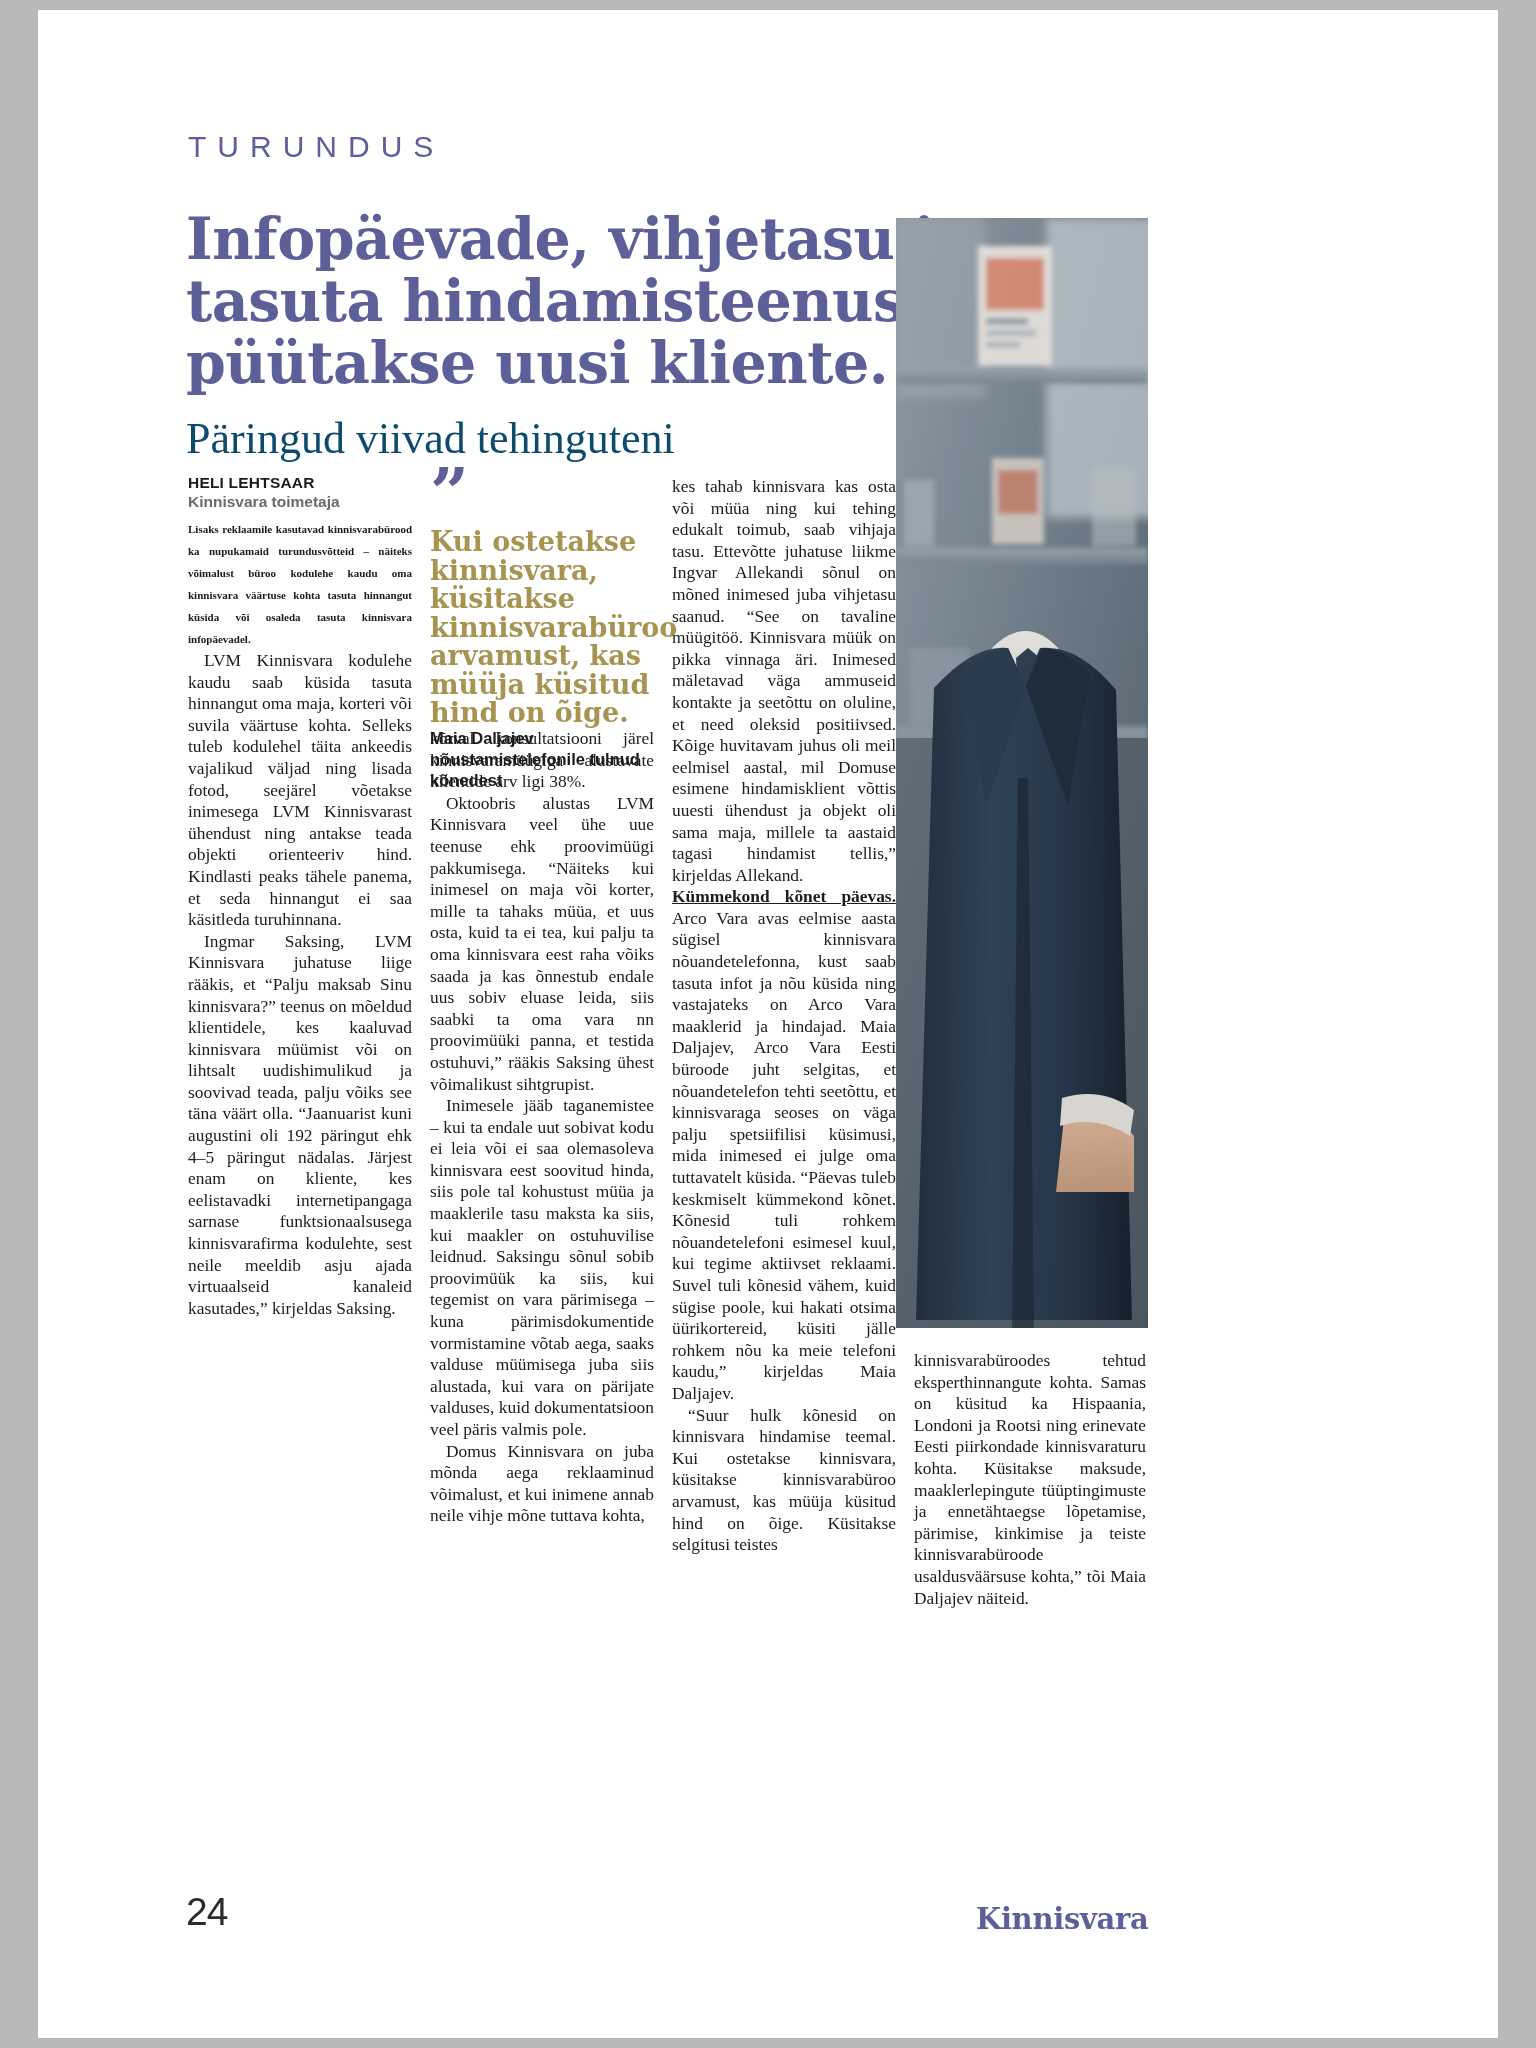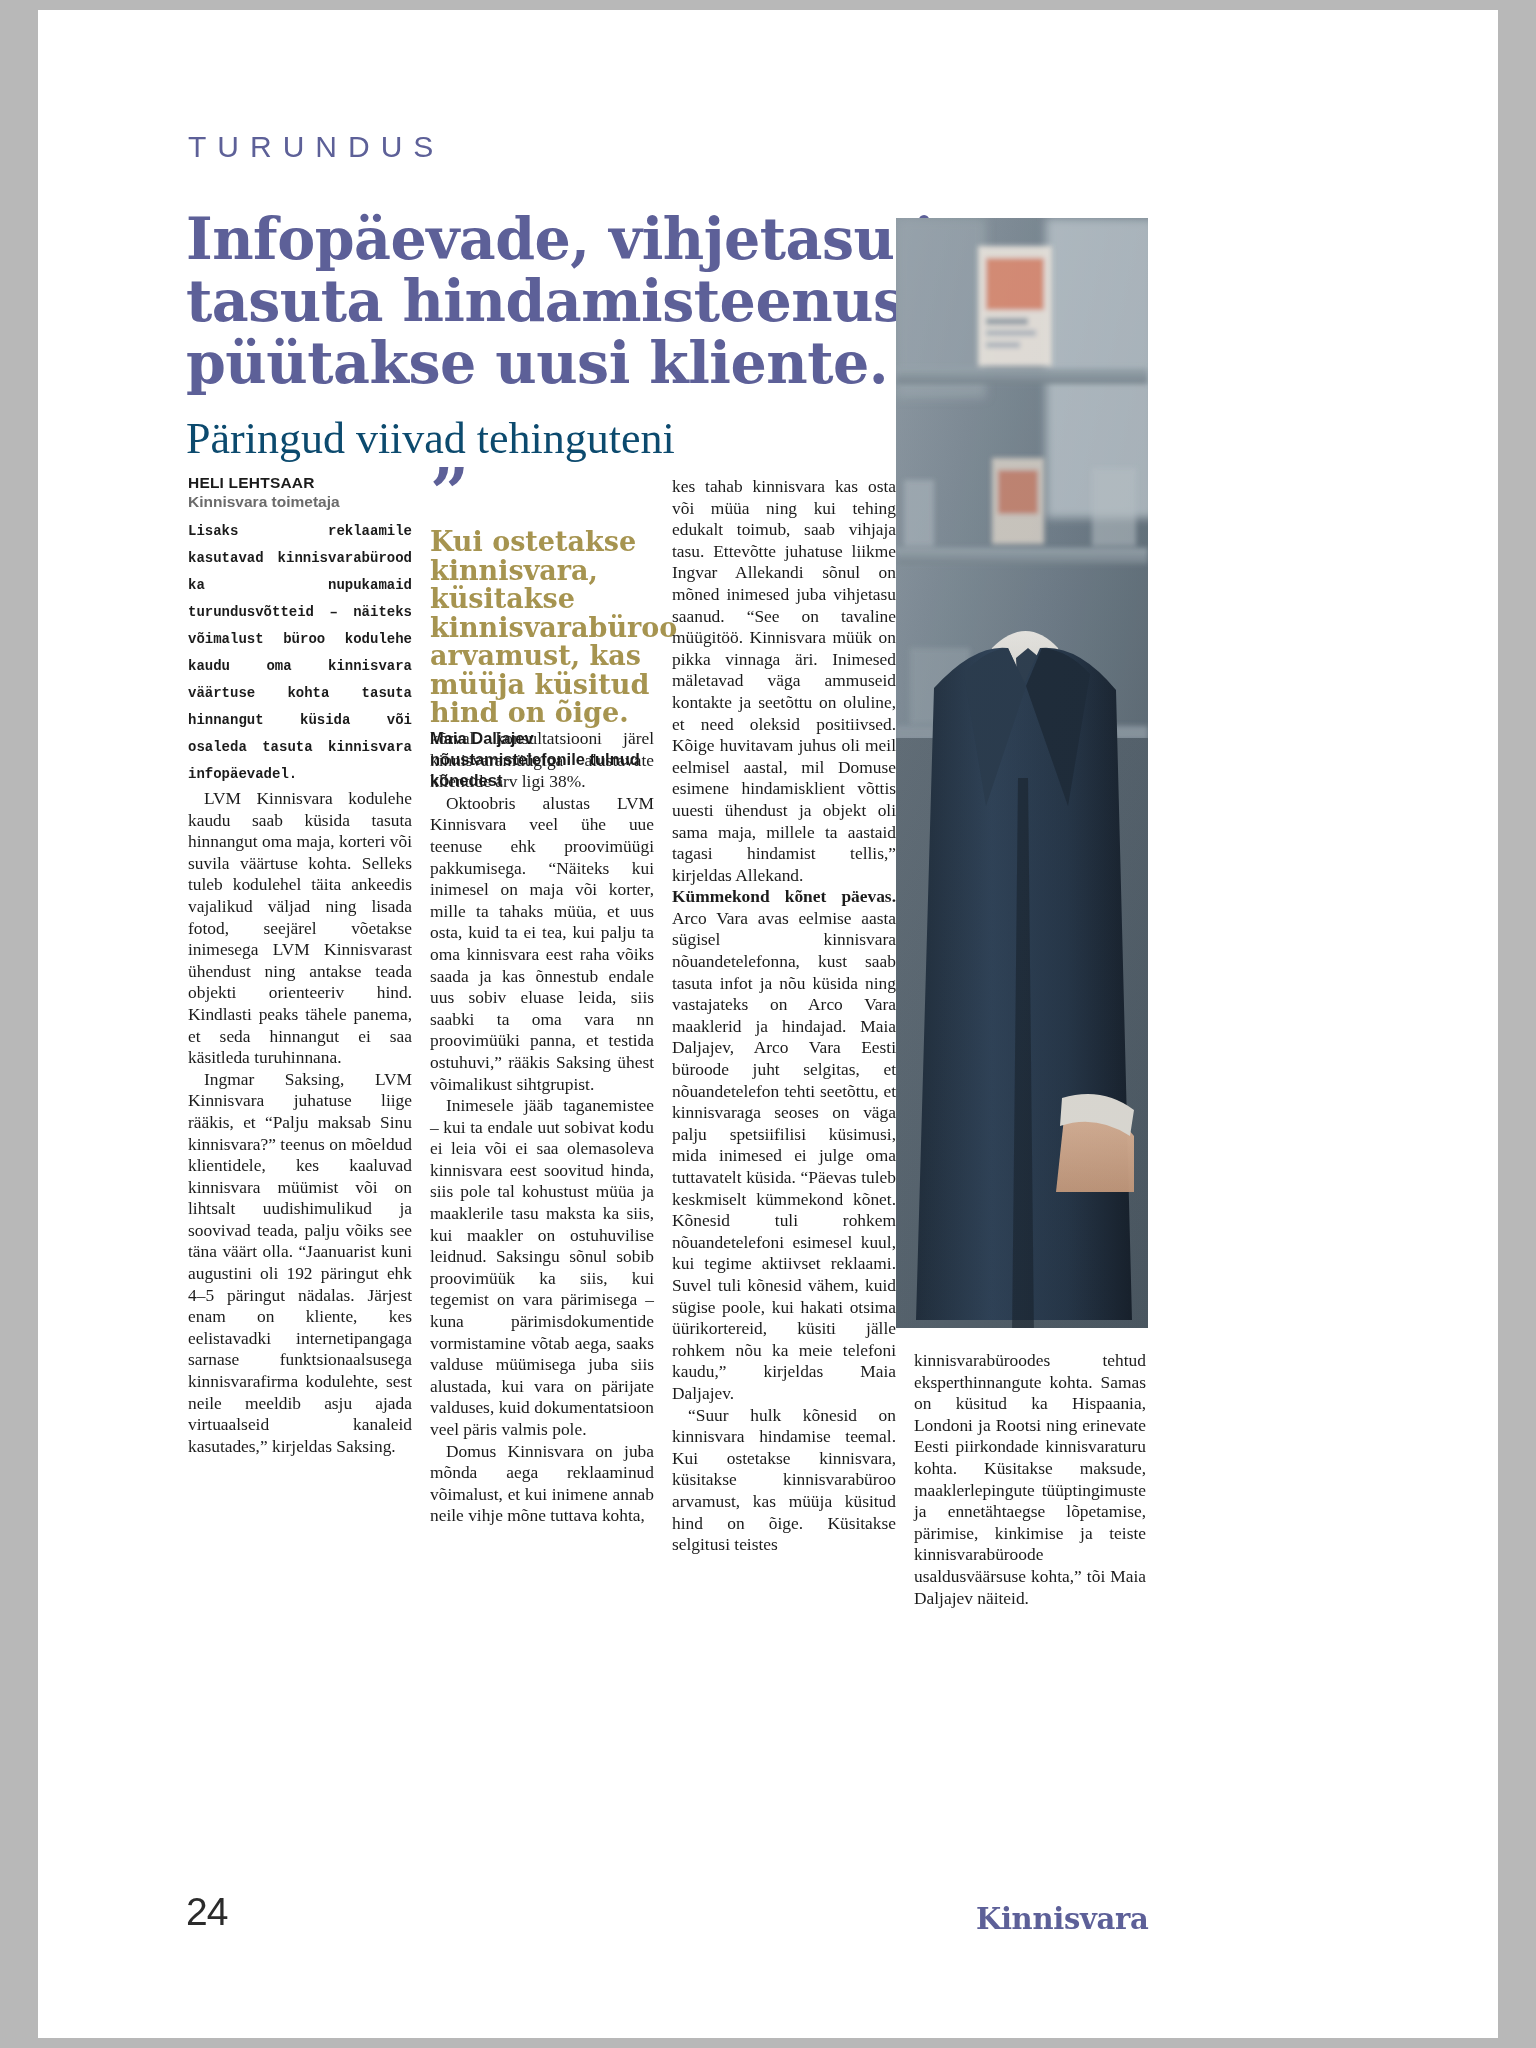--- a/index.html
+++ b/index.html
@@ -93,9 +93,8 @@
   .col p.lead {
     font-weight: 700;
     text-indent: 0;
-    font-size: 14px;
-    line-height: 27px;
-    font-family: Liberation Mono, monospace;
+    font-size: 11px;
+    line-height: 22px;
   }
   .col p.subhead-run {
     text-indent: 0;

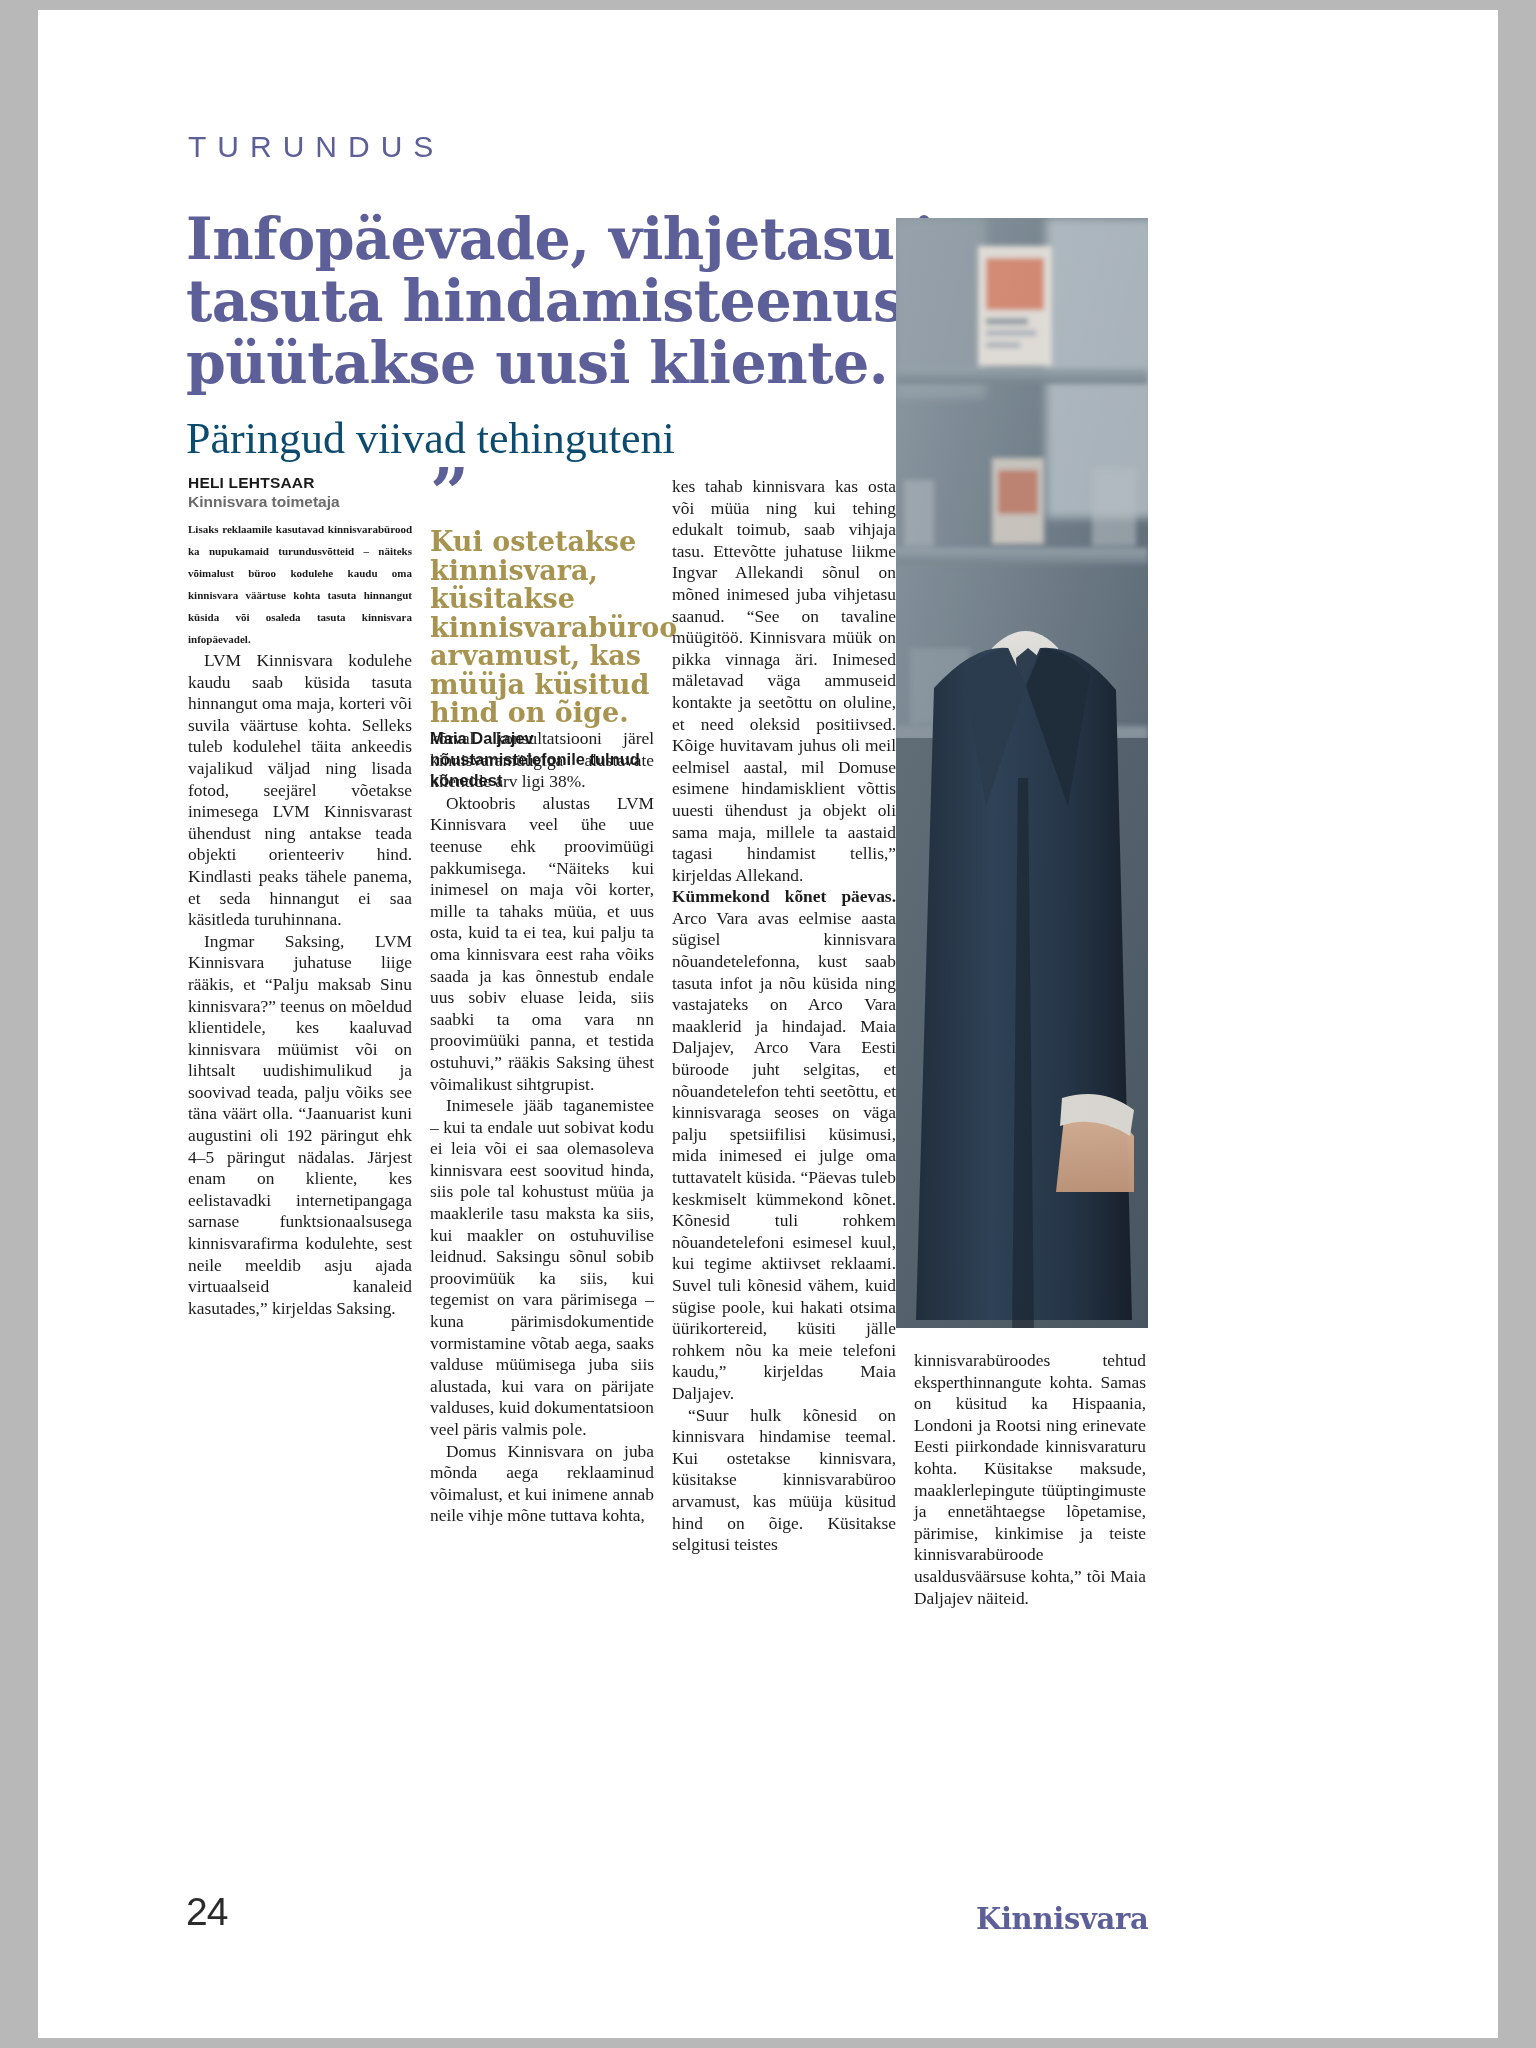--- a/index.html
+++ b/index.html
@@ -99,7 +99,7 @@
   .col p.subhead-run {
     text-indent: 0;
   }
-  .col p.subhead-run b { font-weight: 700; }
+  .col p.subhead-run b { font-weight: 700; text-decoration: underline; }
 
   #col1 { left: 150px; top: 508px; width: 224px; }
   #col2 { left: 392px; top: 718px; width: 224px; }

